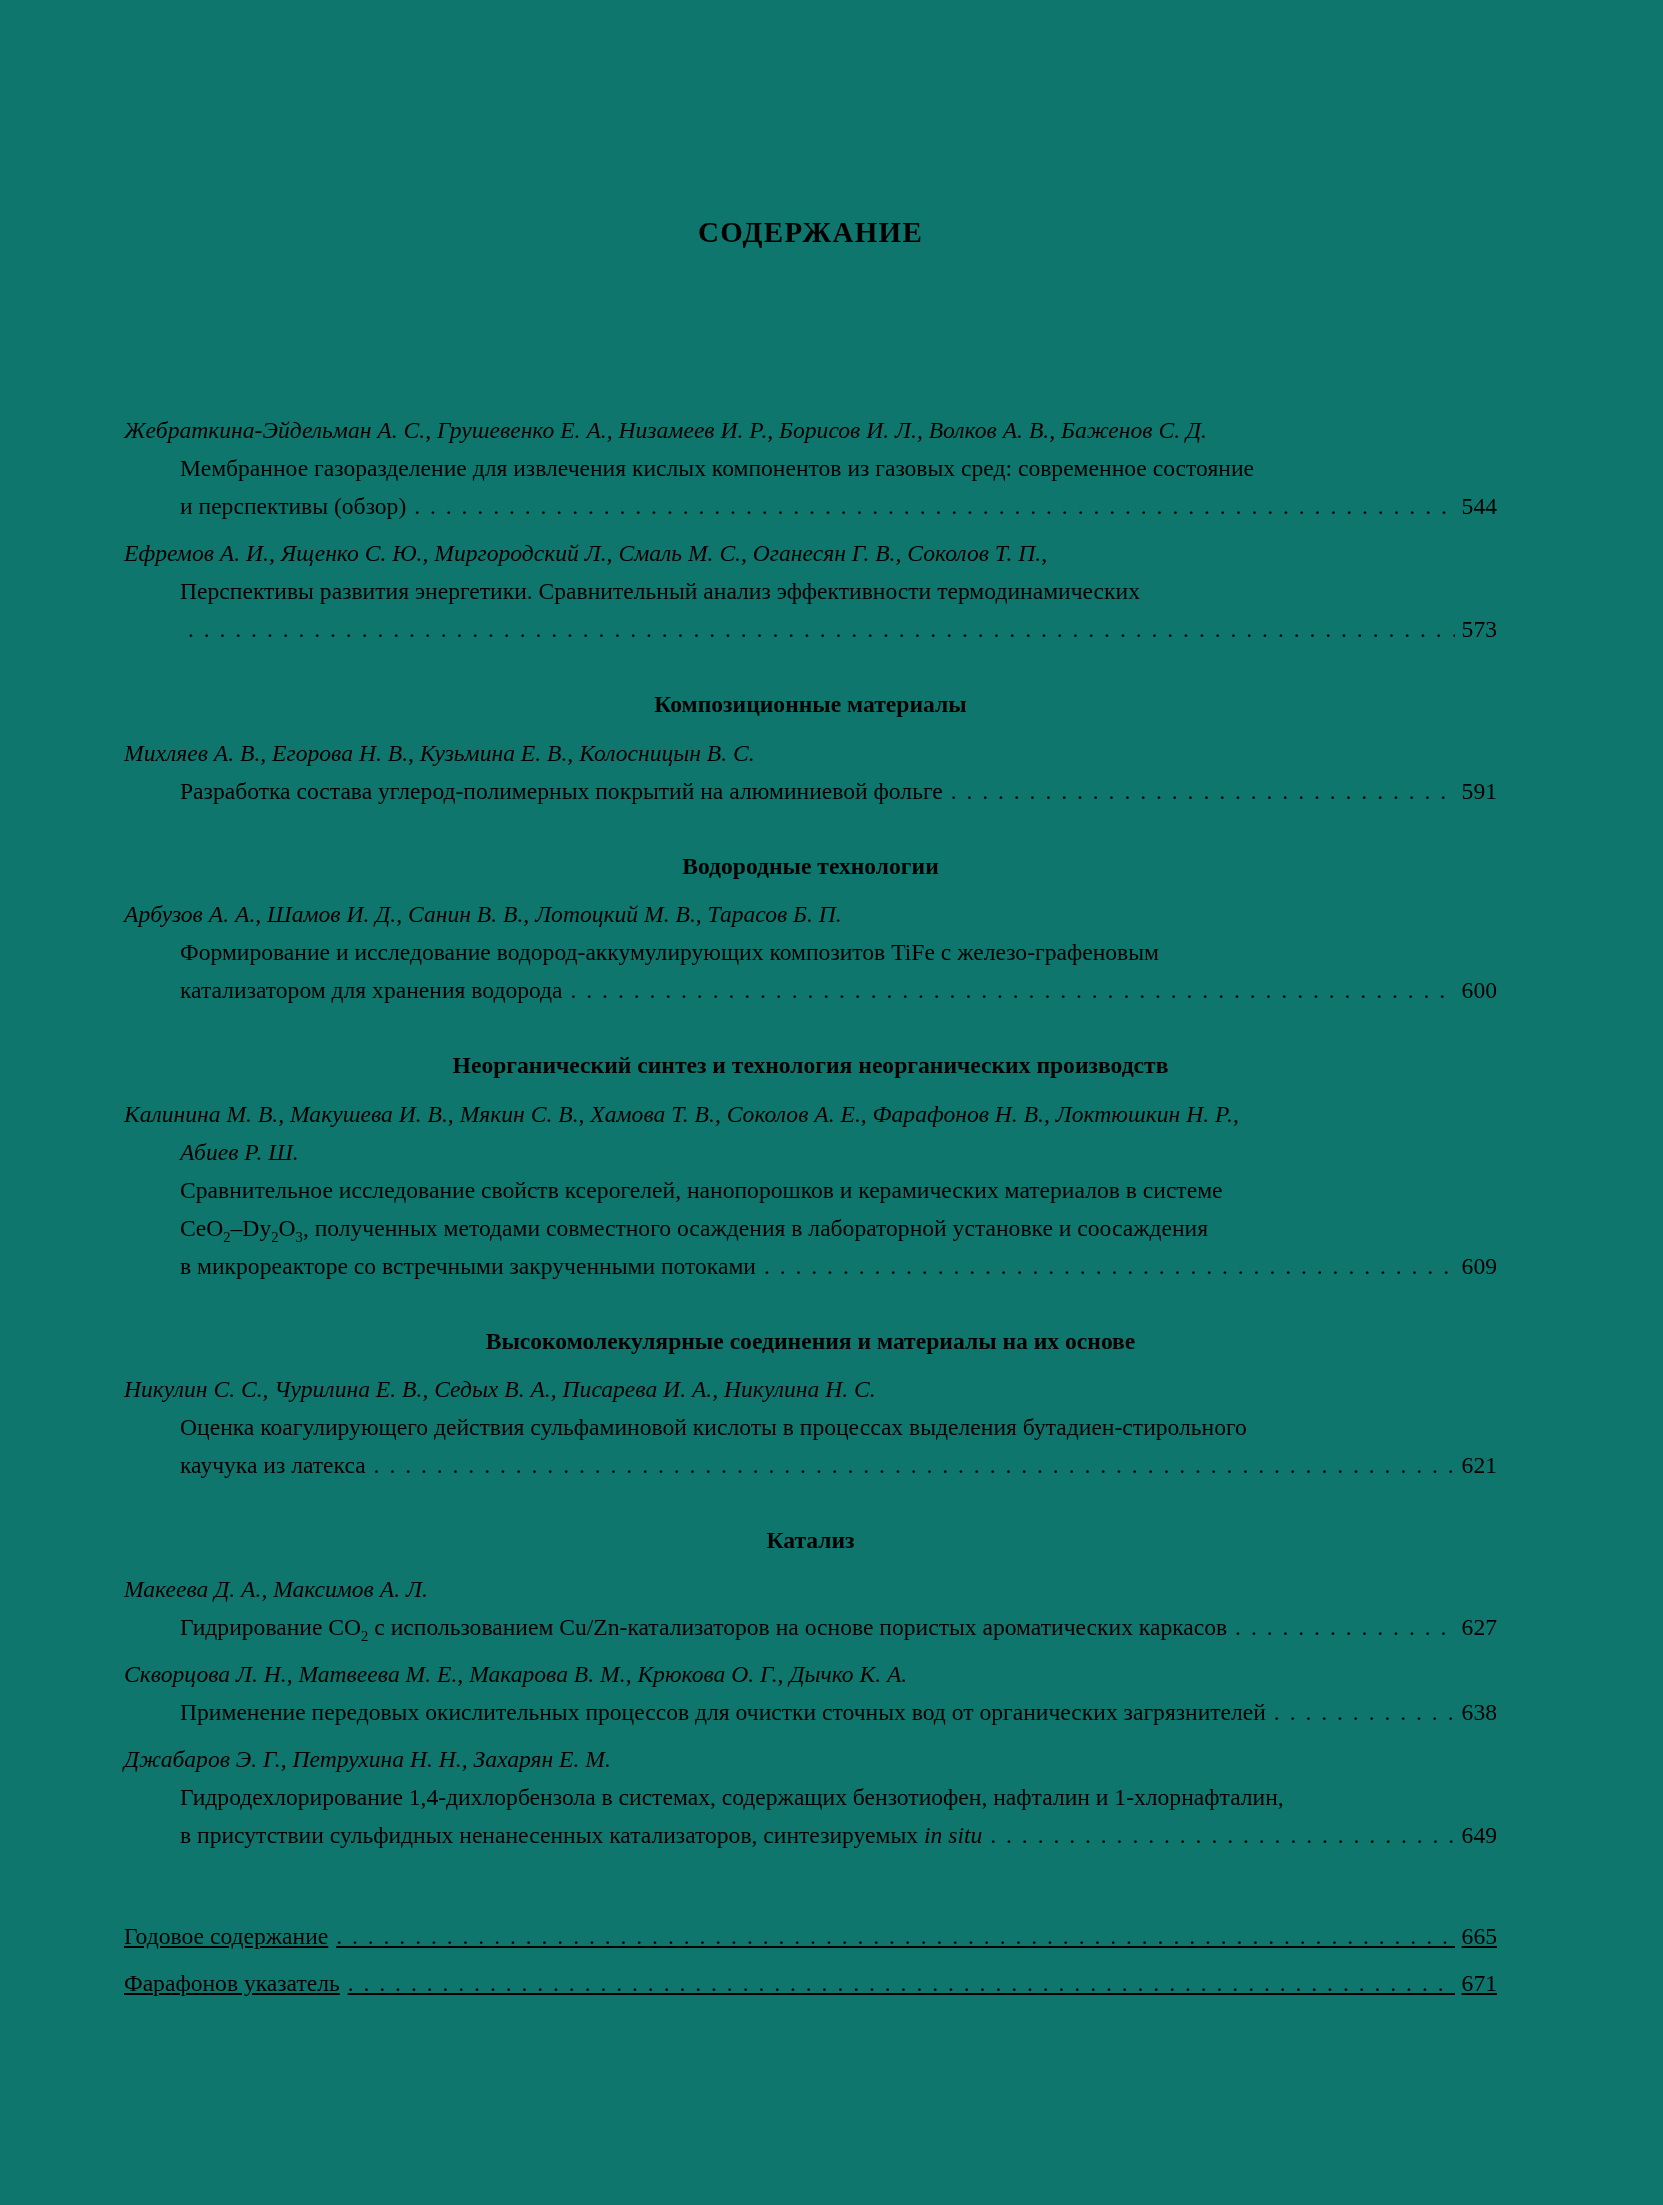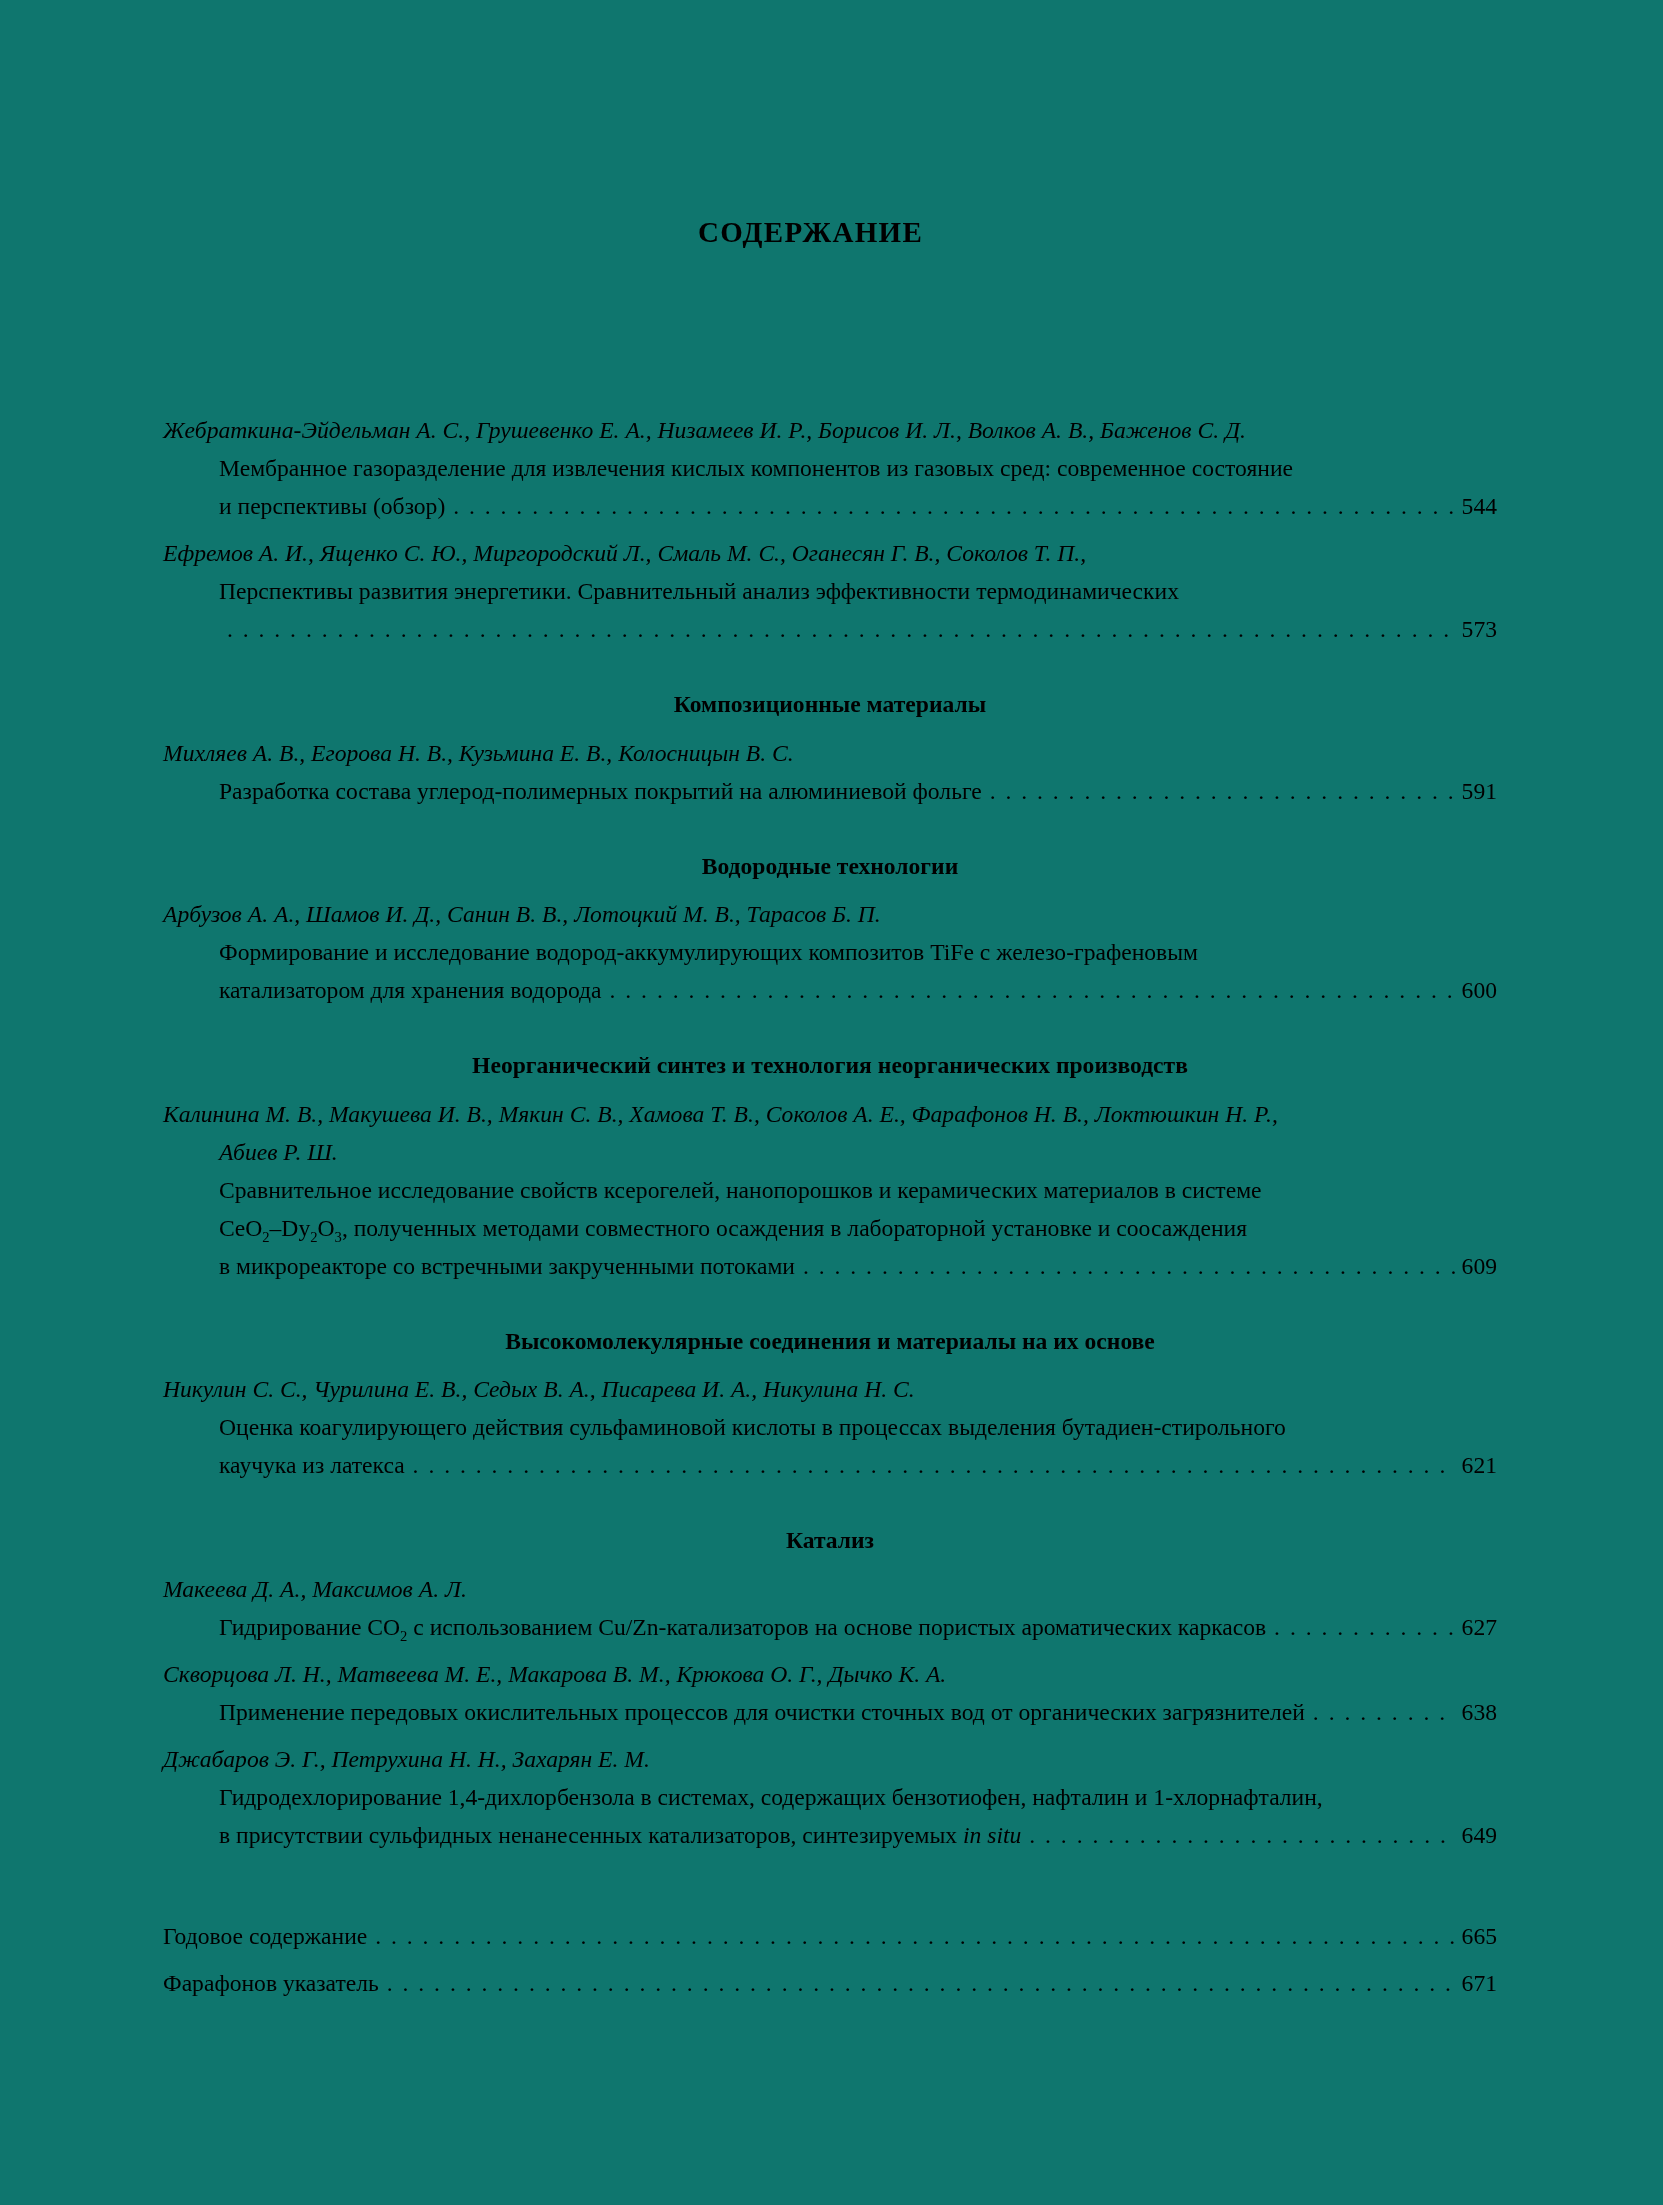--- a/index.html
+++ b/index.html
@@ -24,7 +24,7 @@
     letter-spacing: 1.3px;
     margin-bottom: 162px;
   }
-  .toc { font-size: 23.6px; line-height: 38px; margin-left: 39px; }
+  .toc { font-size: 23.6px; line-height: 38px; }
   .section-heading {
     text-align: center;
     font-weight: bold;

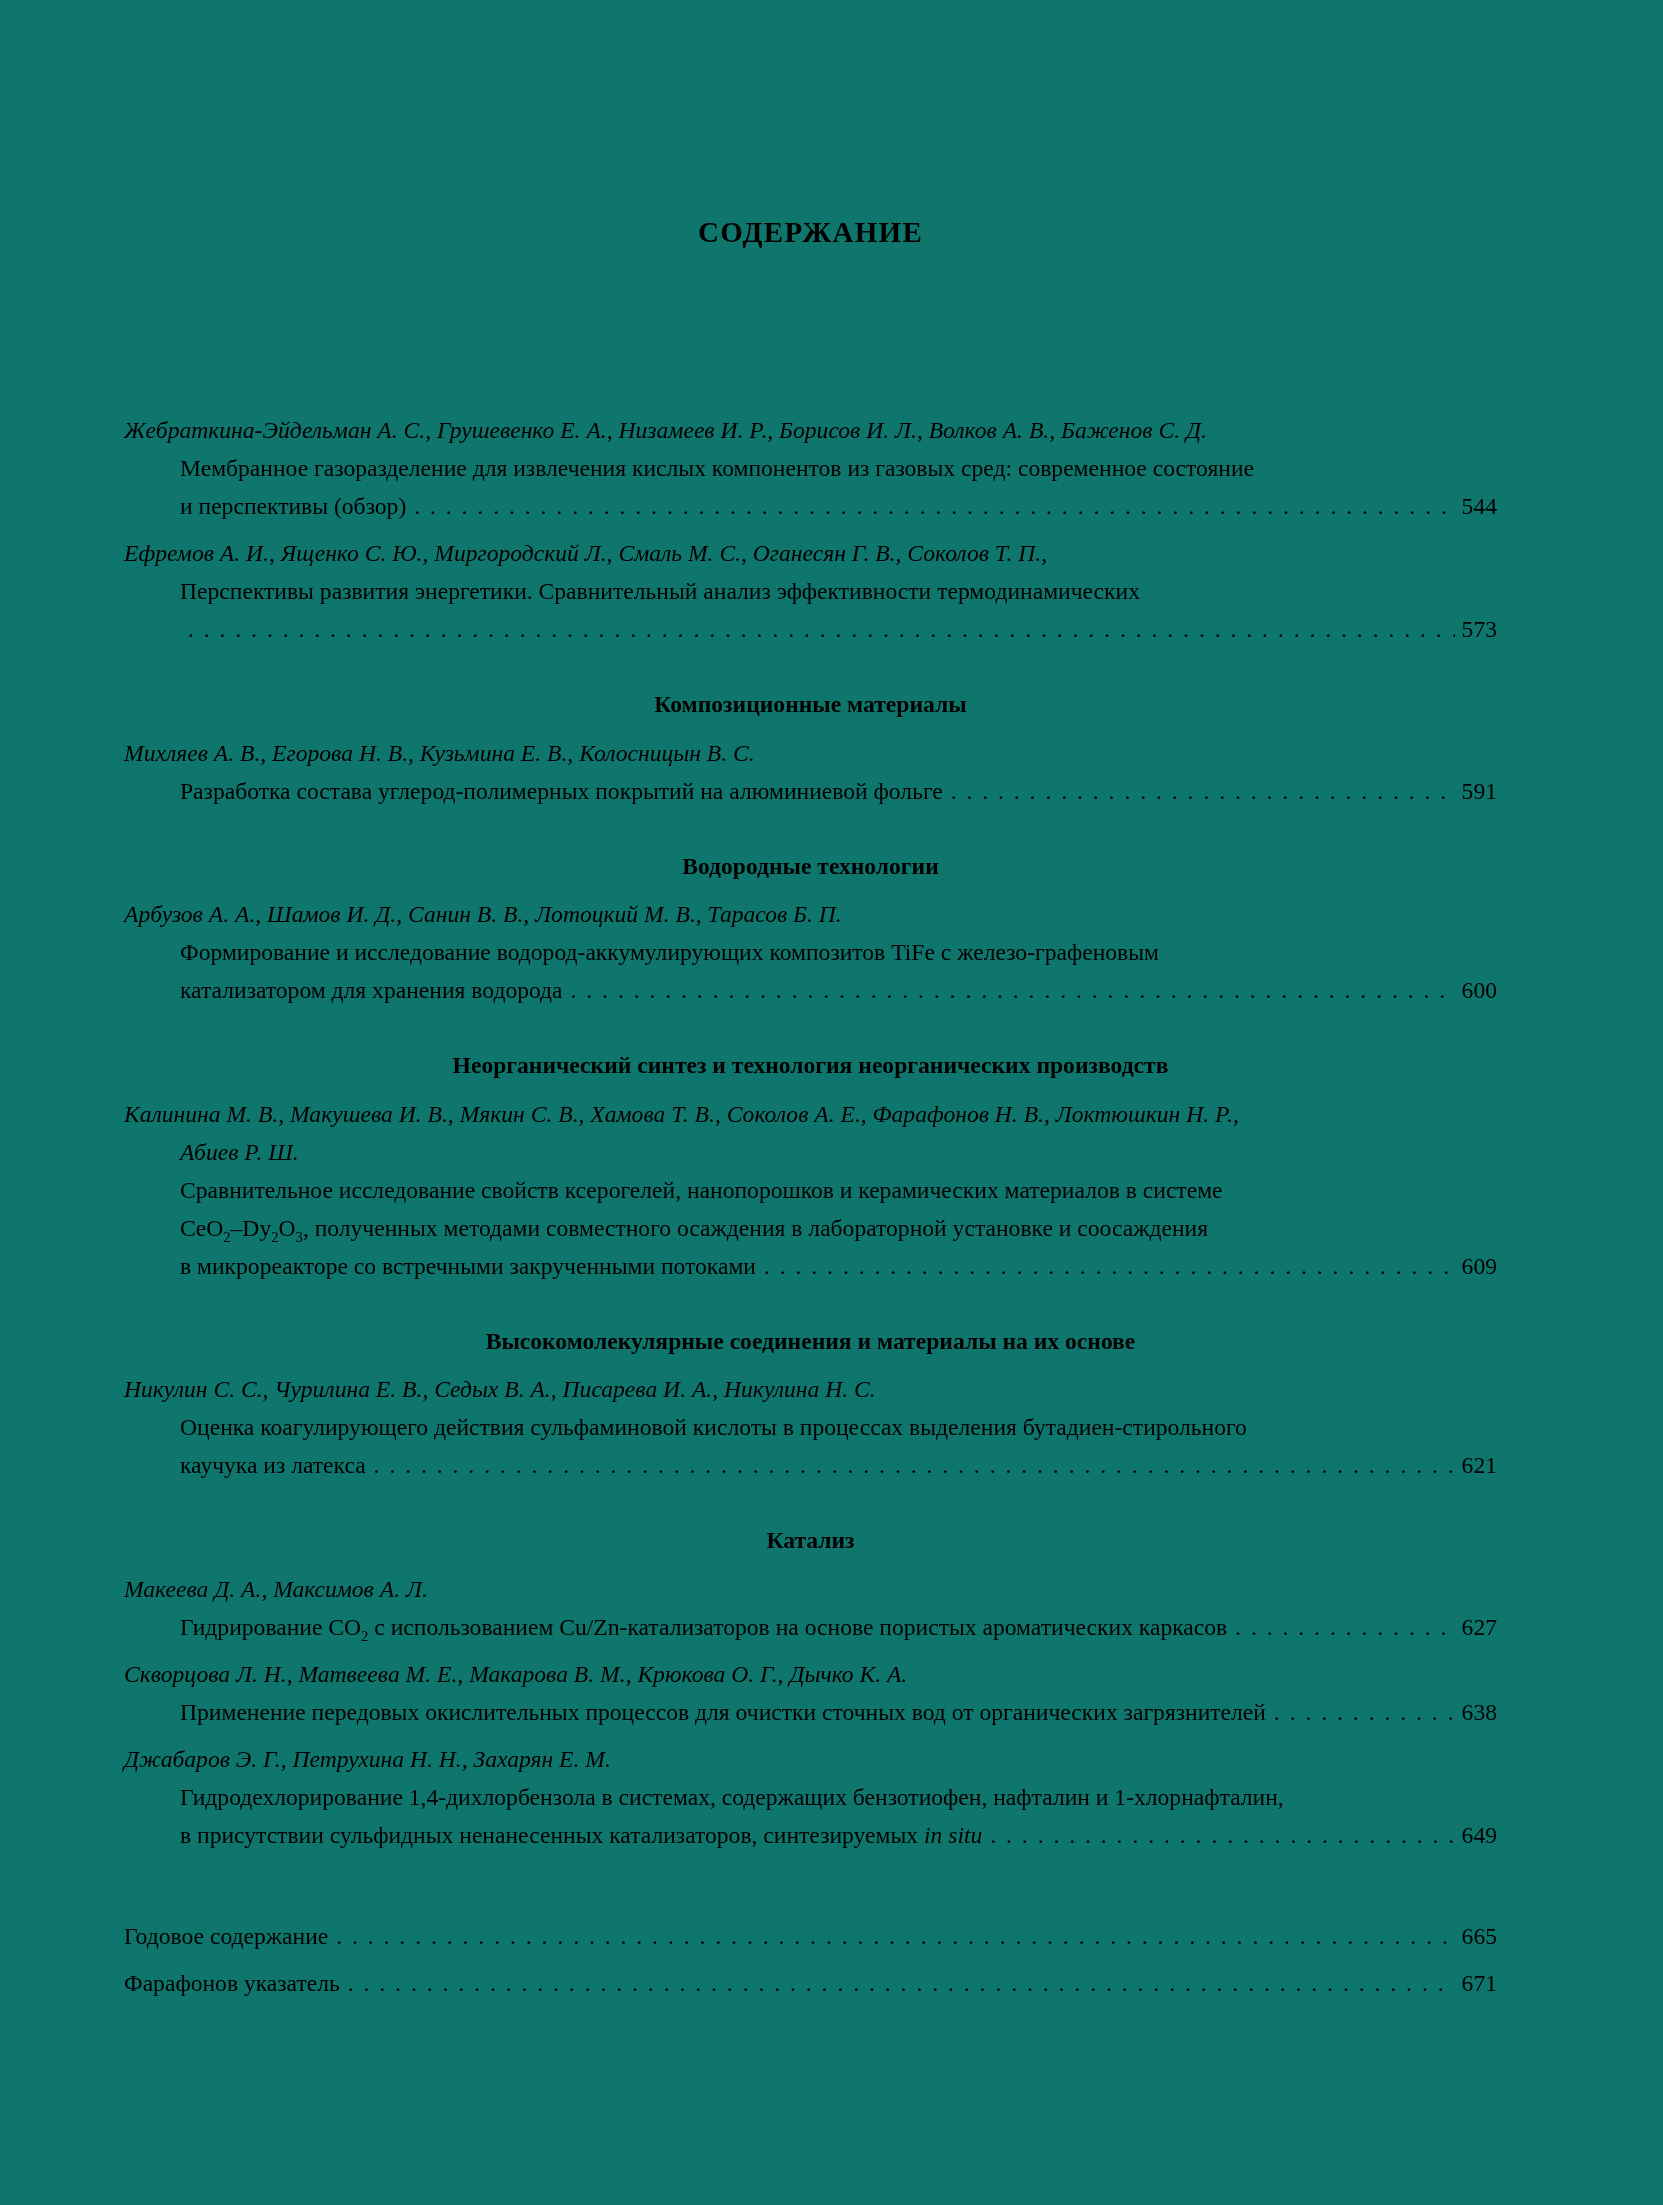--- a/index.html
+++ b/index.html
@@ -49,7 +49,7 @@
     text-align: right;
   }
   .footer-block { margin-top: 63px; }
-  .footer-line { margin-bottom: 9.2px; }
+  .footer-line { margin-bottom: 9.2px; text-decoration: underline; }
   sub { font-size: 0.62em; line-height: 0; }
   em { font-style: italic; }
 </style>

